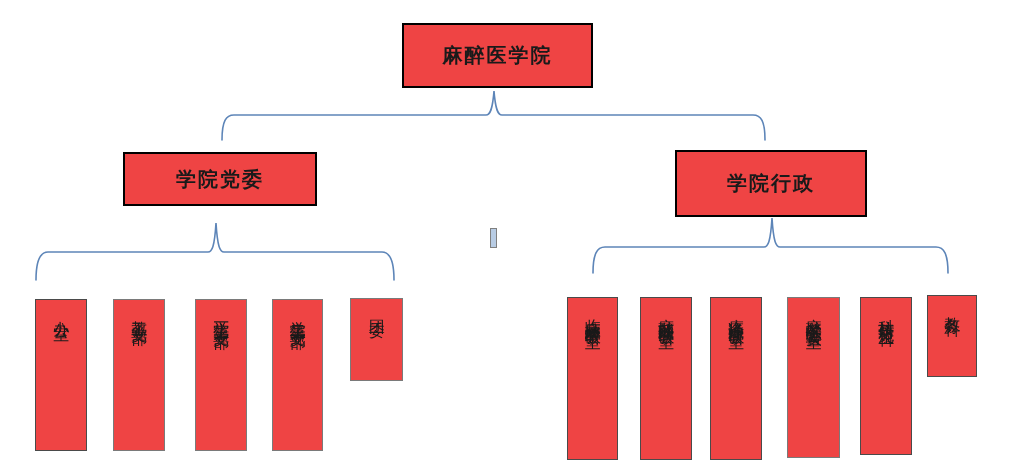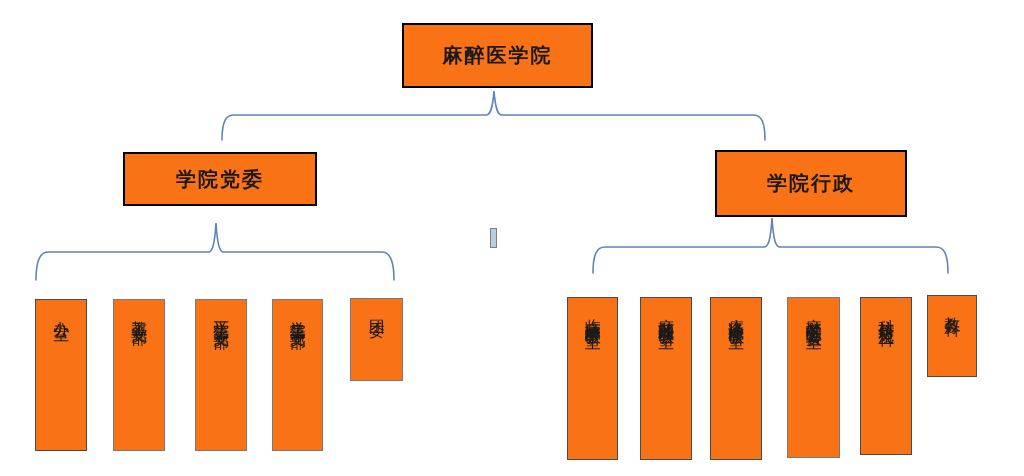--- a/index.html
+++ b/index.html
@@ -10,7 +10,7 @@
   .diagram{position:absolute;inset:0;}
   svg.connectors{position:absolute;left:0;top:0;width:1024px;height:476px;pointer-events:none;}
   .box{
-    position:absolute;background:#f97316;box-sizing:border-box;
+    position:absolute;background:#ef4444;box-sizing:border-box;
     display:flex;align-items:center;justify-content:center;color:#1a1a1a;
   }
   .lvl{

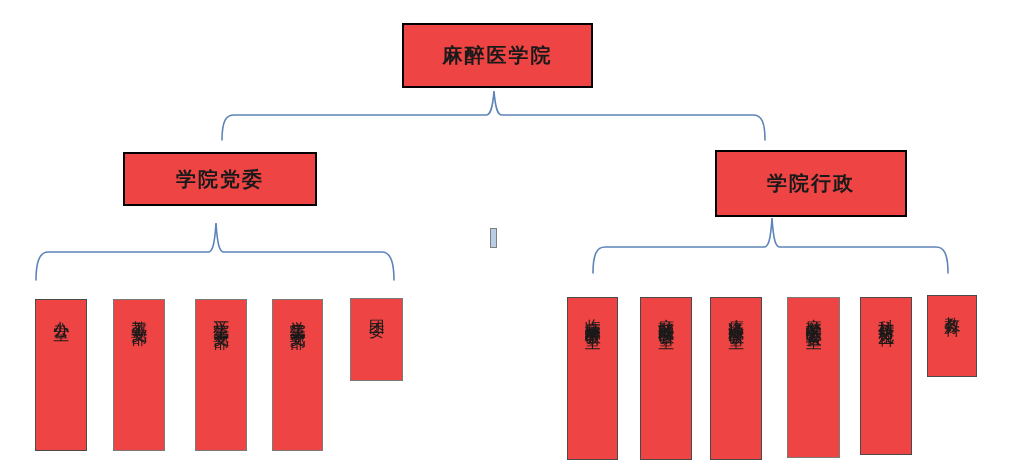--- a/index.html
+++ b/index.html
@@ -50,7 +50,7 @@
   <div class="box lvl" style="left:123px;top:152px;width:194px;height:54px;">
     <span>学院党委</span>
   </div>
-  <div class="box lvl" style="left:675px;top:150px;width:192px;height:67px;margin-left:40px;">
+  <div class="box lvl" style="left:675px;top:150px;width:192px;height:67px;">
     <span>学院行政</span>
   </div>
 

